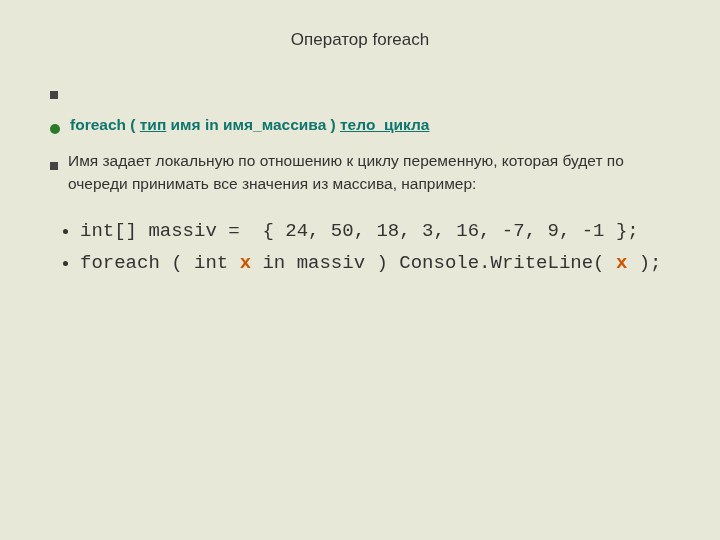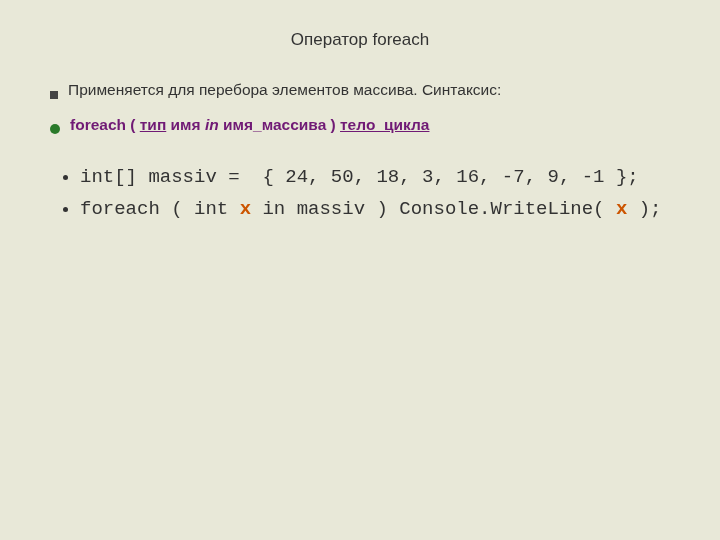--- a/index.html
+++ b/index.html
@@ -123,9 +123,6 @@
         <span class="bullet-icon">
           <span class="bullet-square"></span>
         </span>
-        <span>
-          Применяется для перебора элементов массива. Синтаксис:
-        </span>
       </li>
 
       <li>

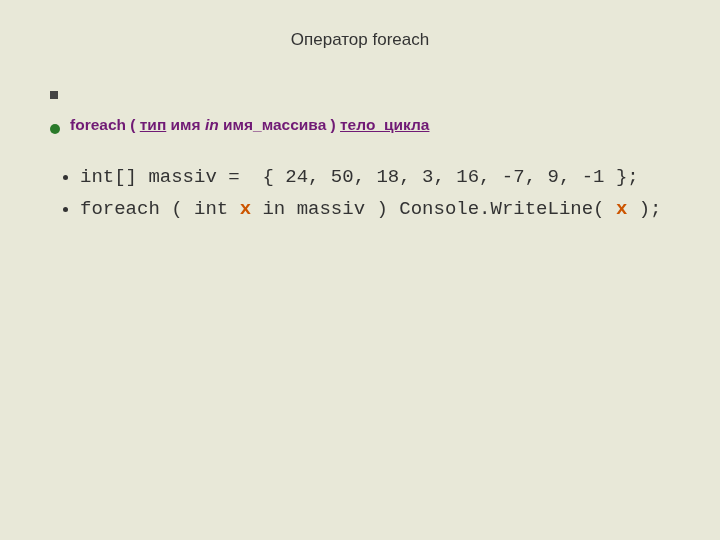--- a/index.html
+++ b/index.html
@@ -79,7 +79,7 @@
     }
 
     .text-green-bold {
-      color: #701a75;
+      color: #0f766e;
       font-weight: bold;
     }
 

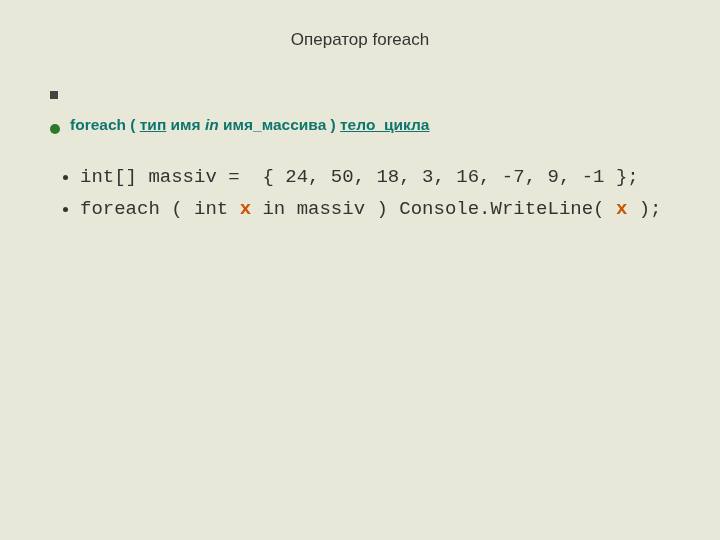--- a/index.html
+++ b/index.html
@@ -84,7 +84,6 @@
     }
 
     .text-italic {
-      font-style: italic;
     }
 
     .text-bold {

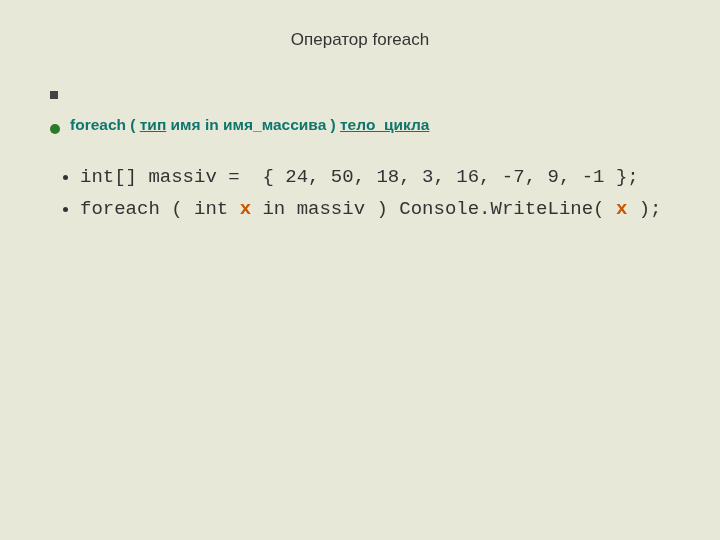--- a/index.html
+++ b/index.html
@@ -133,6 +133,14 @@
         </span>
       </li>
 
+      <li>
+        <span class="bullet-icon">
+          <span class="bullet-square"></span>
+        </span>
+        <span>
+          <span class="text-italic">Имя</span> задает локальную по отношению к циклу переменную, которая будет по очереди принимать все значения из массива, например:
+        </span>
+      </li>
     </ul>
 
     <ul class="dot-list">

